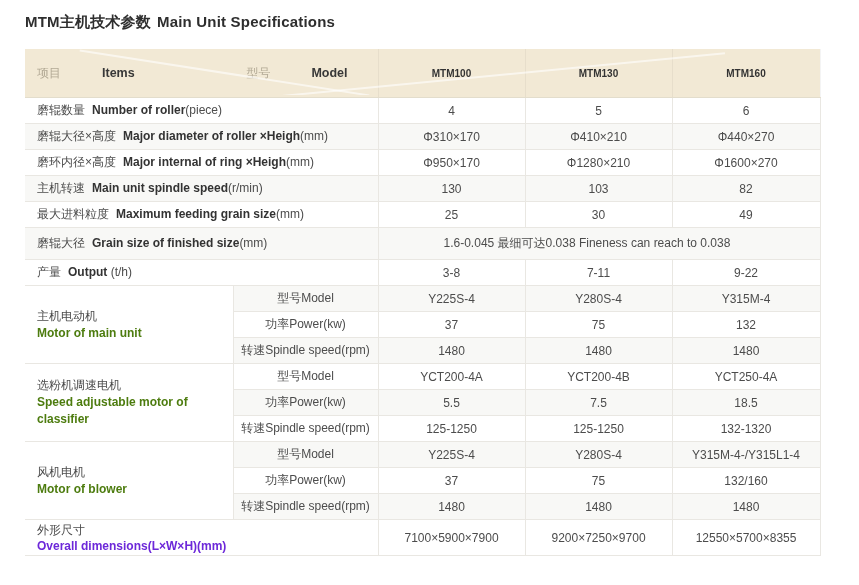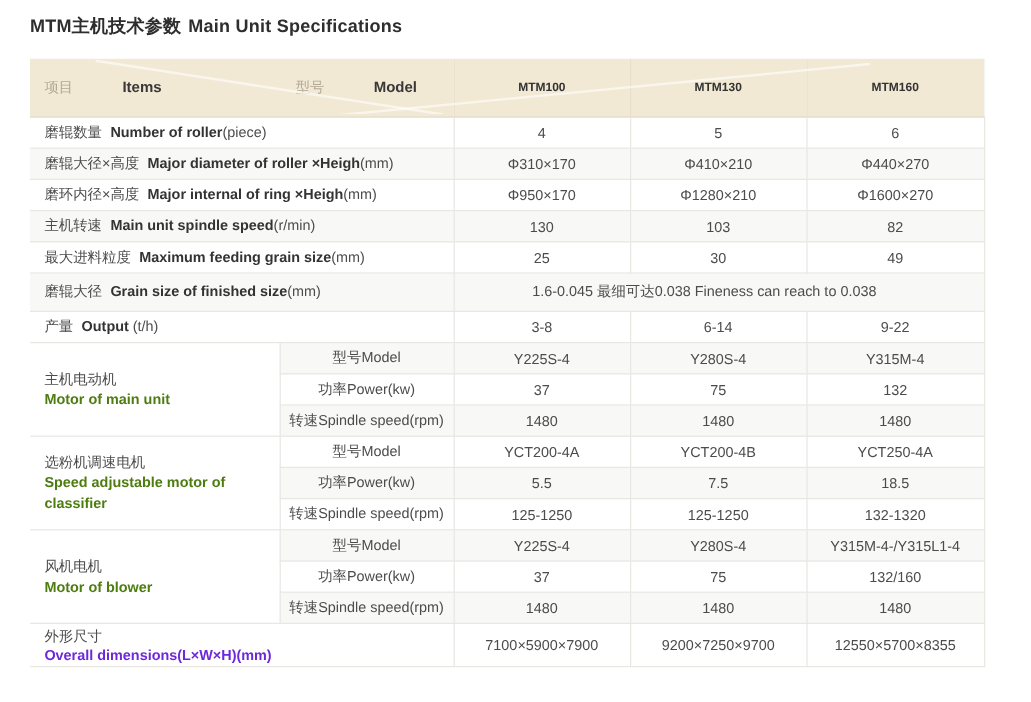--- a/index.html
+++ b/index.html
@@ -151,7 +151,7 @@
       <tr>
         <td class="lbl" colspan="2"><span class="zh">产量</span><span class="en">Output</span><span class="suf"> (t/h)</span></td>
         <td class="val">3-8</td>
-        <td class="val">6-14</td>
+        <td class="val">7-11</td>
         <td class="val">9-22</td>
       </tr>
 

